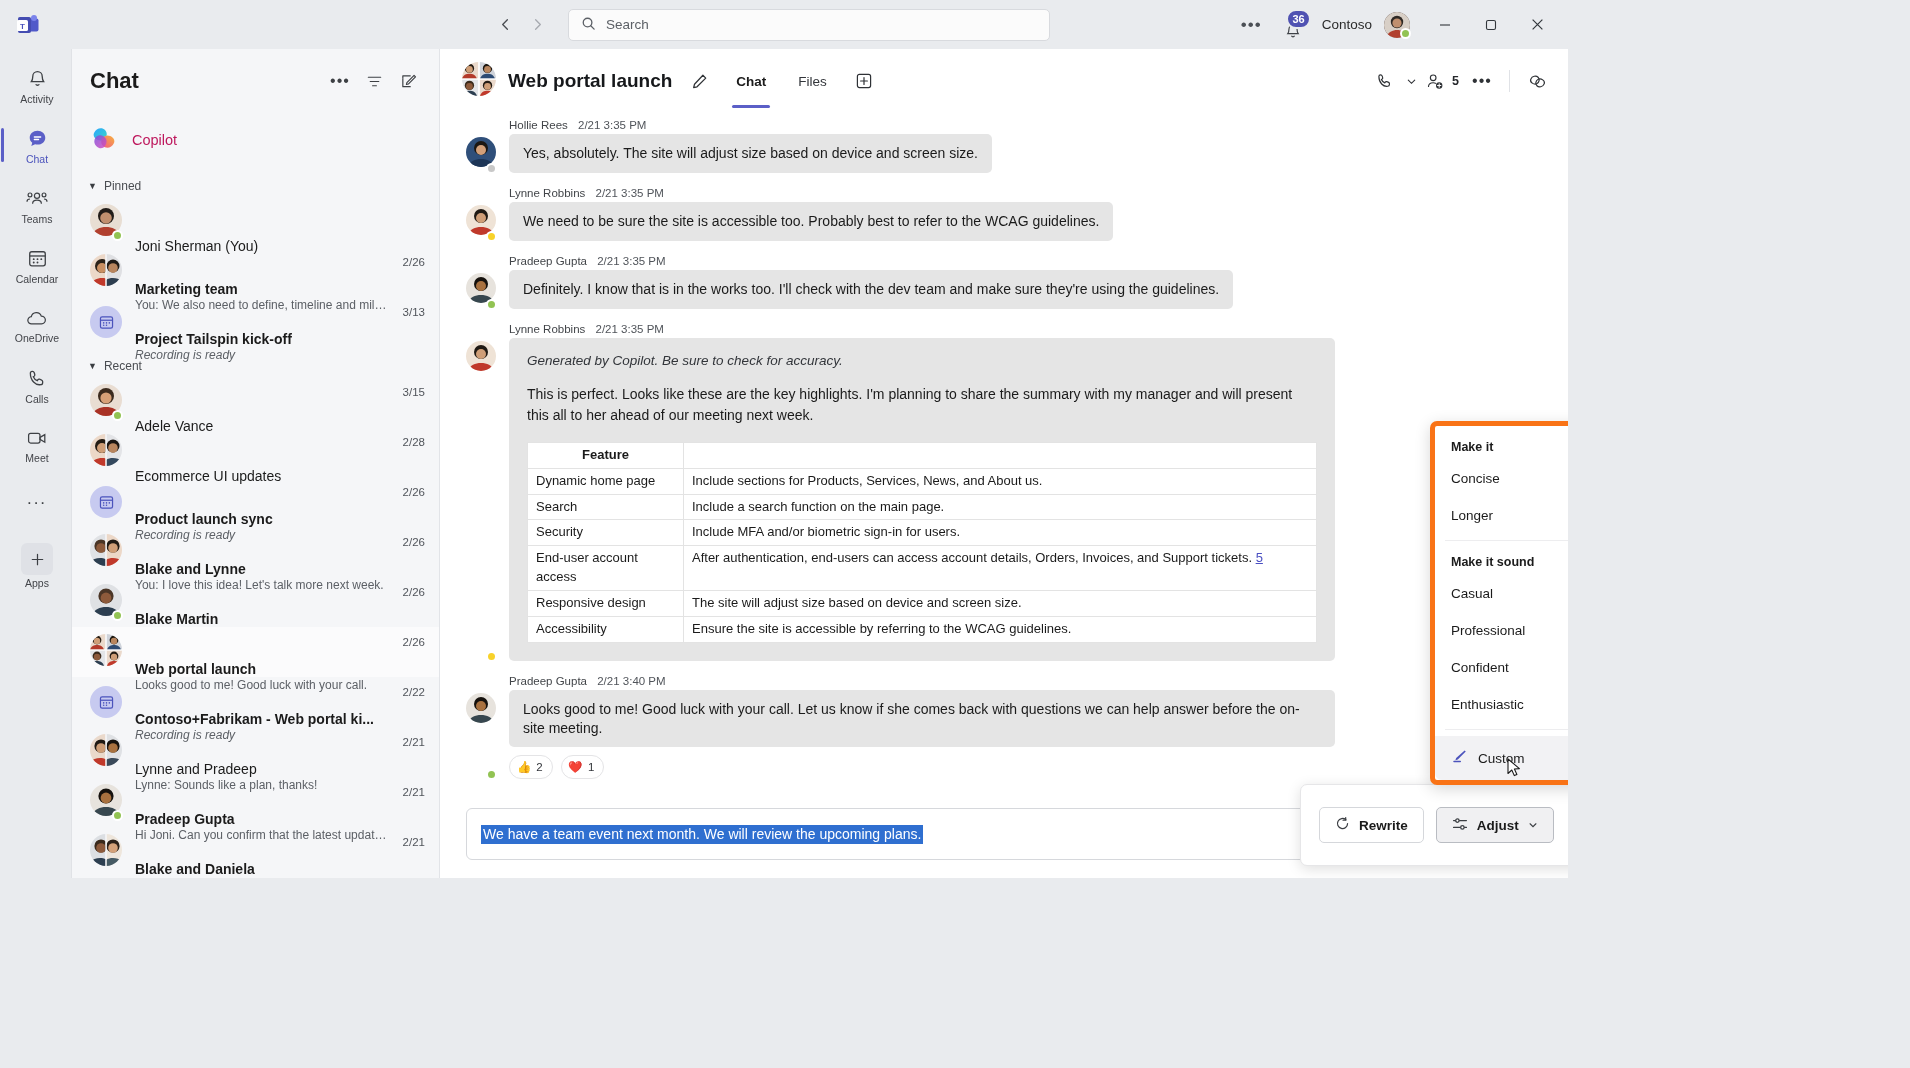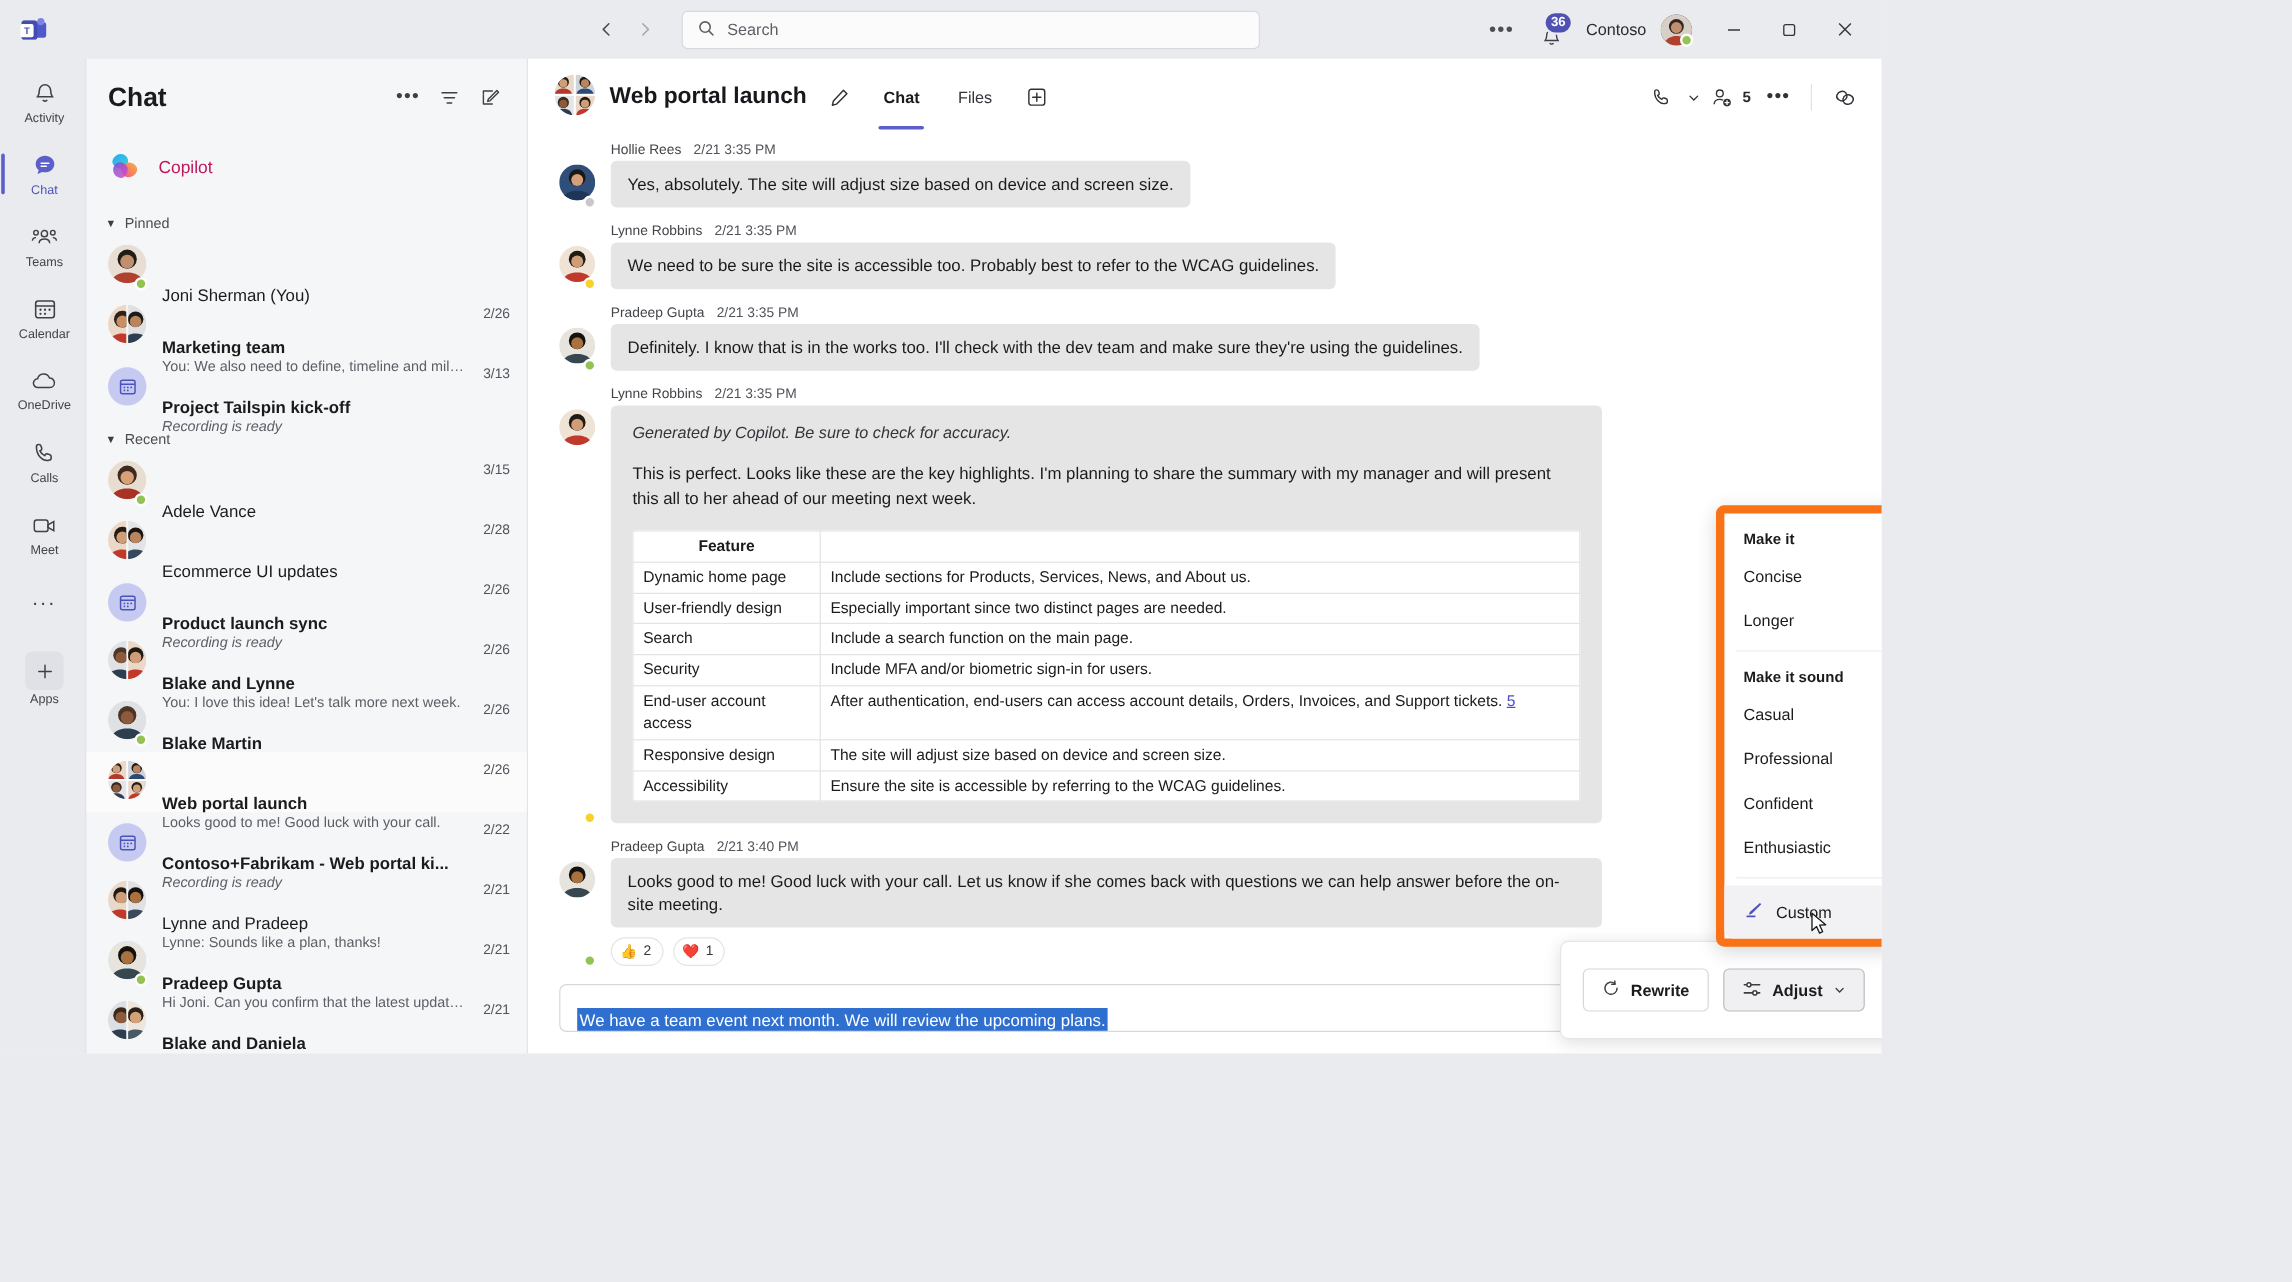--- a/index.html
+++ b/index.html
@@ -190,7 +190,7 @@
   
   .adjust-menu {
     position:absolute; left:990px; top:372px; width:182px;
-    background:#fff; border:7px solid #f97316; border-radius:7px;
+    background:#fff; border:5px solid #f97316; border-radius:7px;
     box-shadow: 0 4px 16px rgba(0,0,0,.16);
     padding: 6px 0 0 0;
   }

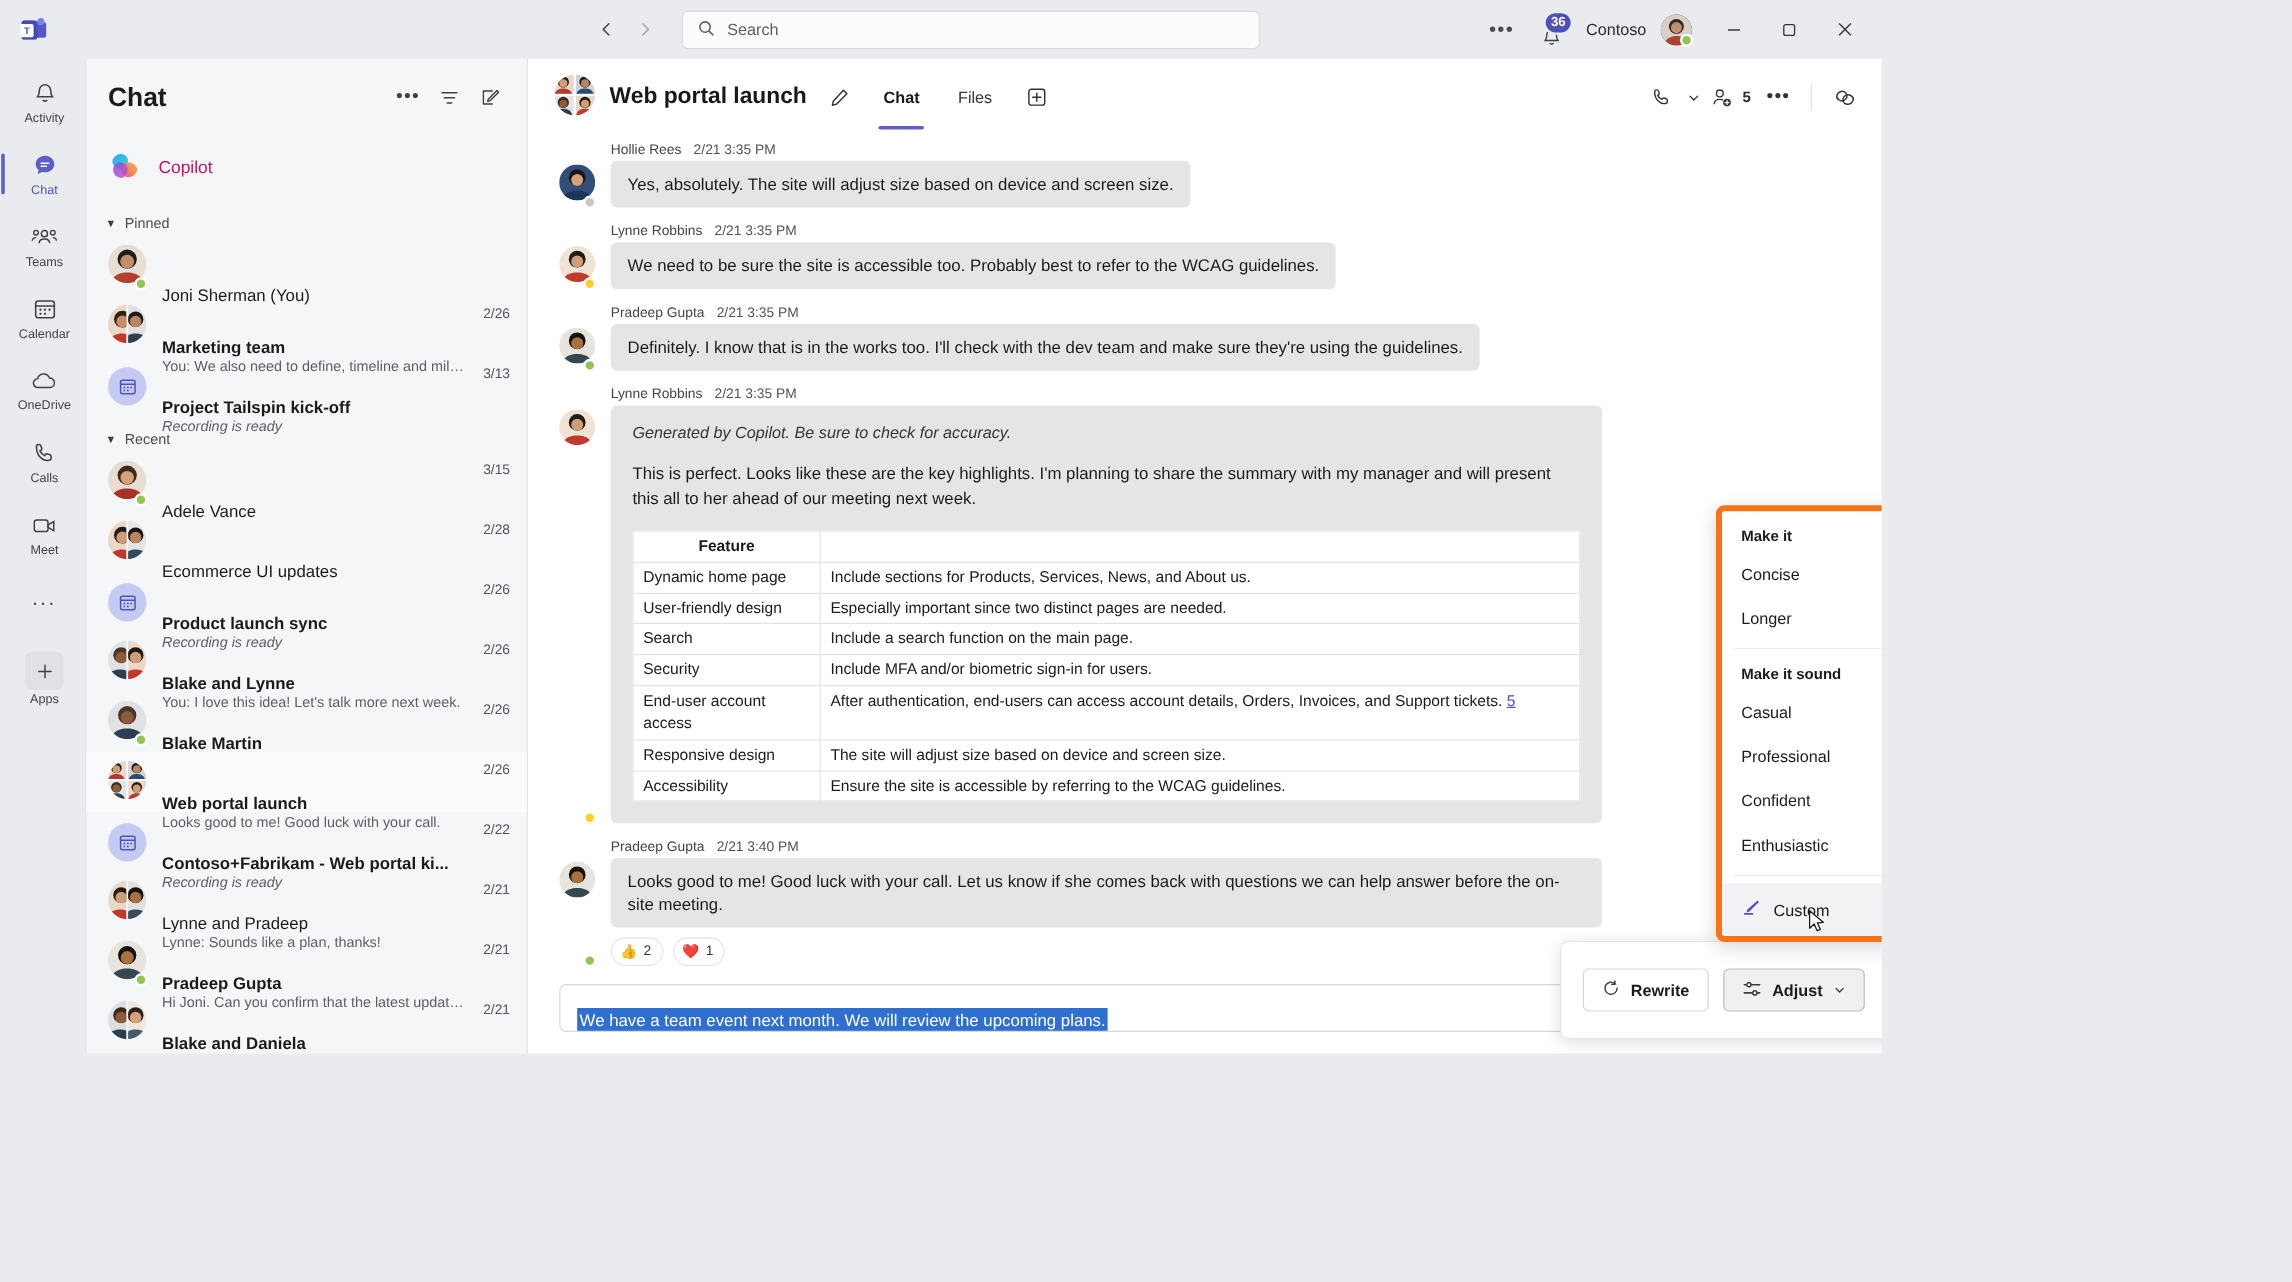--- a/index.html
+++ b/index.html
@@ -1044,10 +1044,6 @@
                   <td>Include sections for Products, Services, News, and About us.</td>
                 </tr>
                 <tr>
-                  <td class="c1">User-friendly design</td>
-                  <td>Especially important since two distinct pages are needed.</td>
-                </tr>
-                <tr>
                   <td class="c1">Search</td>
                   <td>Include a search function on the main page.</td>
                 </tr>

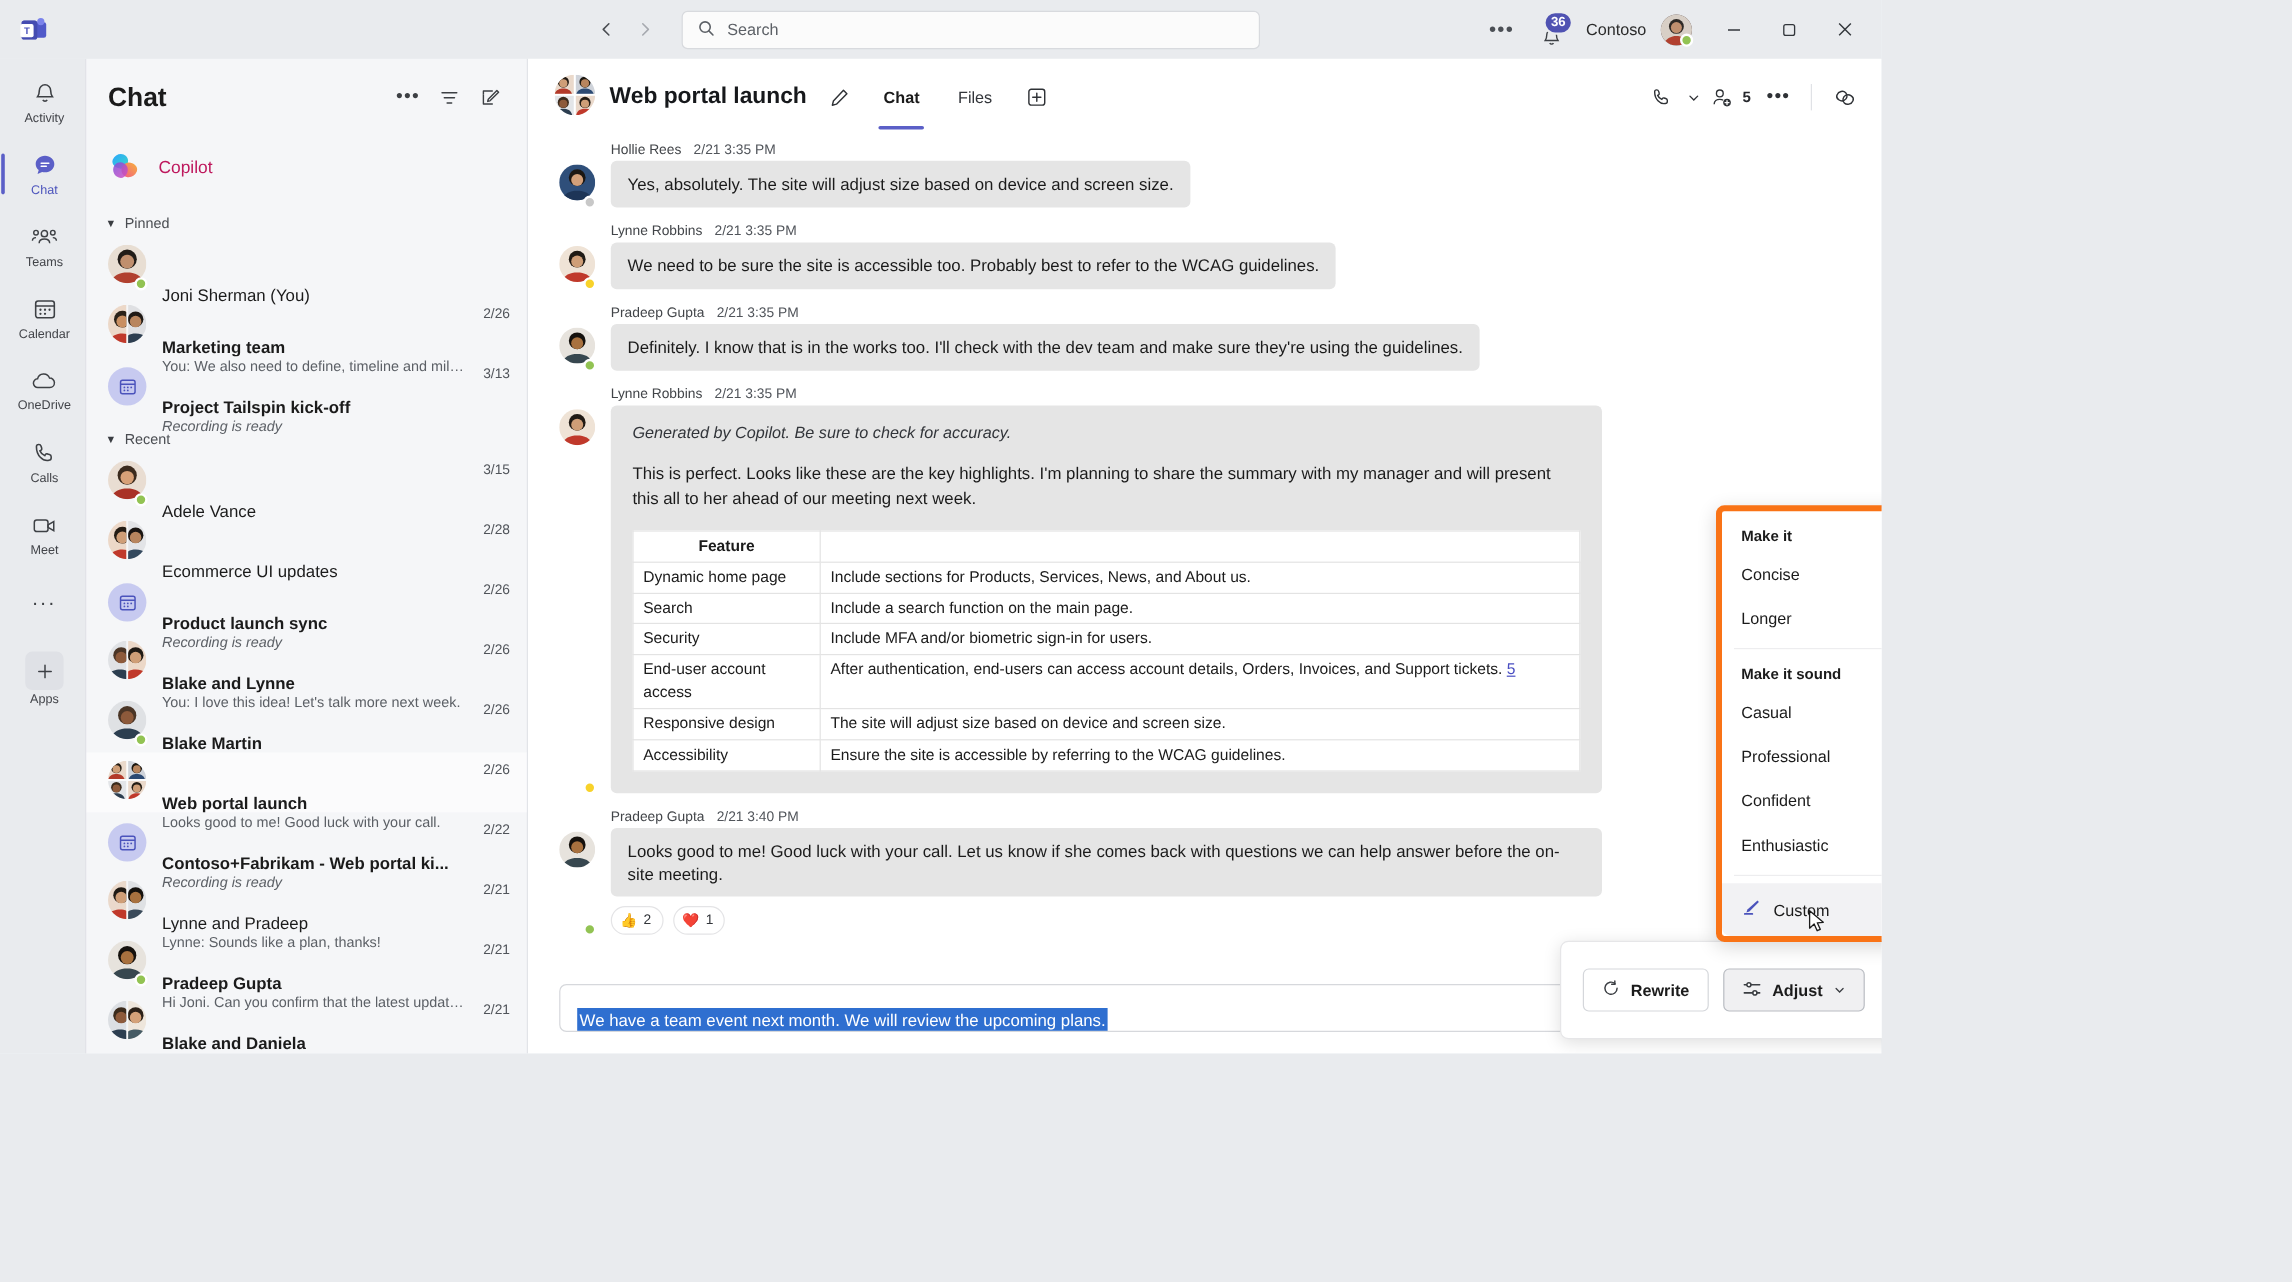--- a/index.html
+++ b/index.html
@@ -167,8 +167,8 @@
   
   .compose-wrap { padding: 0 26px 18px 26px; }
   .compose {
-    border:1.5px solid #d6d8dc; border-radius:6px; height:40px;
-    display:flex;align-items:flex-end; padding: 0 12px 0 14px; background:#fff;
+    border:1.5px solid #d6d8dc; border-radius:6px; height:52px;
+    display:flex;align-items:center; padding: 0 12px 0 14px; background:#fff;
   }
   .compose-text { font-size:14px; background:#2f6fd0; color:#fff; padding: 1.5px 2px; }
   .compose-icons { margin-left:auto; display:flex; align-items:center; gap:7px; color:#3b3e43;}

